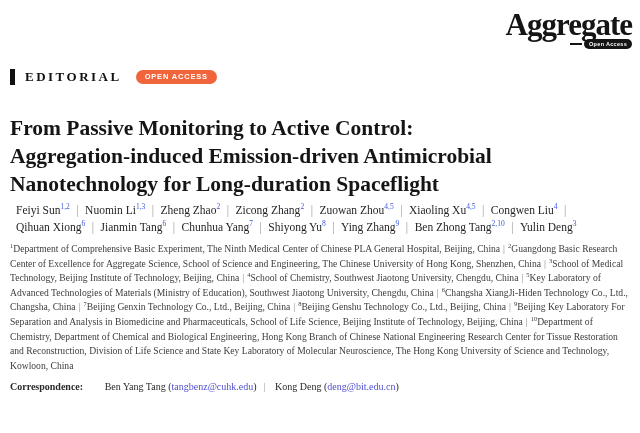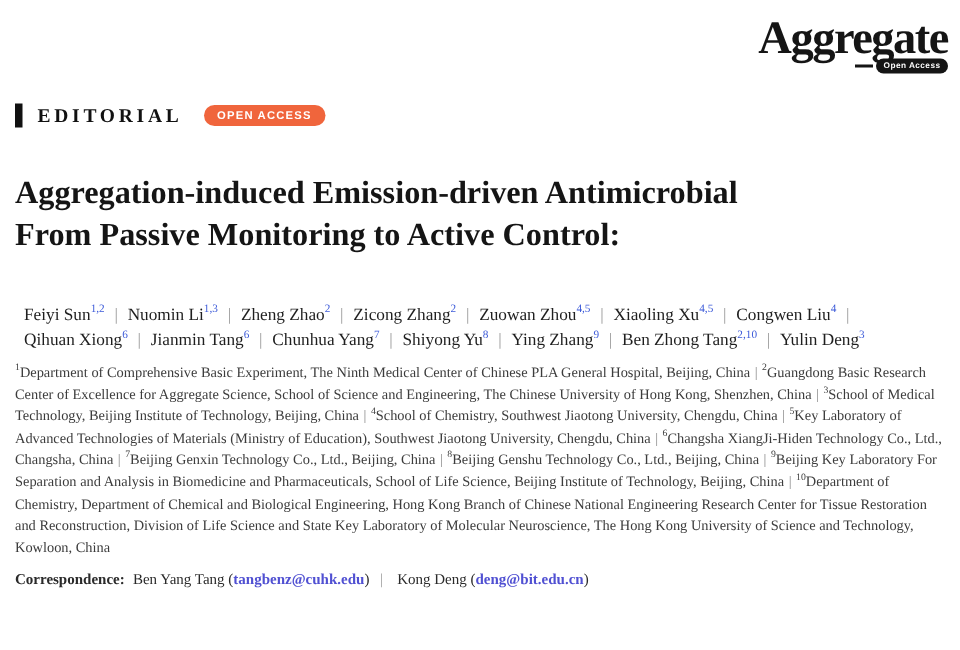--- a/index.html
+++ b/index.html
@@ -71,8 +71,8 @@
   </div>
 
   <h1 class="title">
+    <span class="title-line">From Passive Monitoring to Active Control:</span>
     <span class="title-line">Aggregation-induced Emission-driven Antimicrobial</span>
-    <span class="title-line">From Passive Monitoring to Active Control:</span>
   </h1>
 
   <div class="authors">

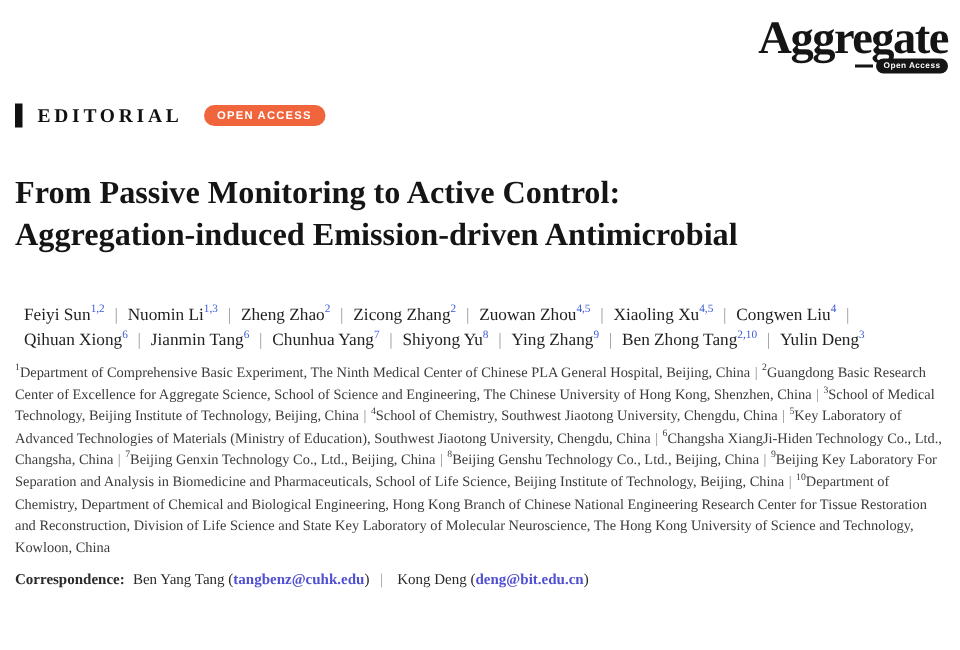--- a/index.html
+++ b/index.html
@@ -73,6 +73,7 @@
   <h1 class="title">
     <span class="title-line">From Passive Monitoring to Active Control:</span>
     <span class="title-line">Aggregation-induced Emission-driven Antimicrobial</span>
+    <span class="title-line">Nanotechnology for Long-duration Spaceflight</span>
   </h1>
 
   <div class="authors">

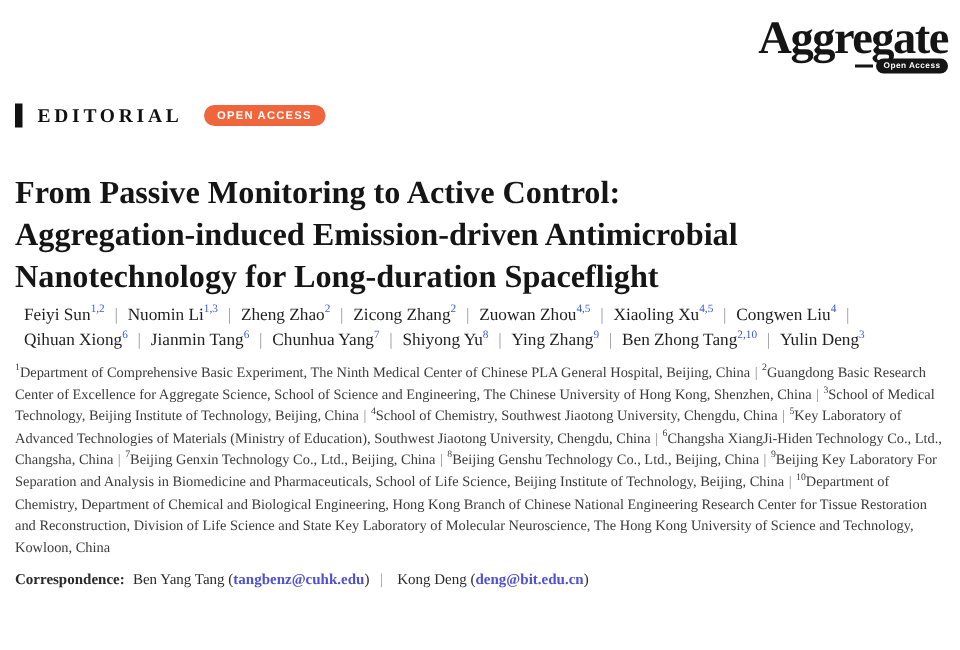--- a/index.html
+++ b/index.html
@@ -47,7 +47,7 @@
   
   .correspondence{position:absolute;top:381px;left:10px;margin:0;
                   font-size:10px;color:#2a2a2a;}
-  .corr-label{font-weight:700;margin-right:3px;}
+  .corr-label{font-weight:700;margin-right:19px;}
   .corr-email{color:var(--email-blue,#5050D2);text-decoration:none;font-weight:bold;}
   .corr-sep{color:#9a9a9a;margin:0 7px;}
 </style>

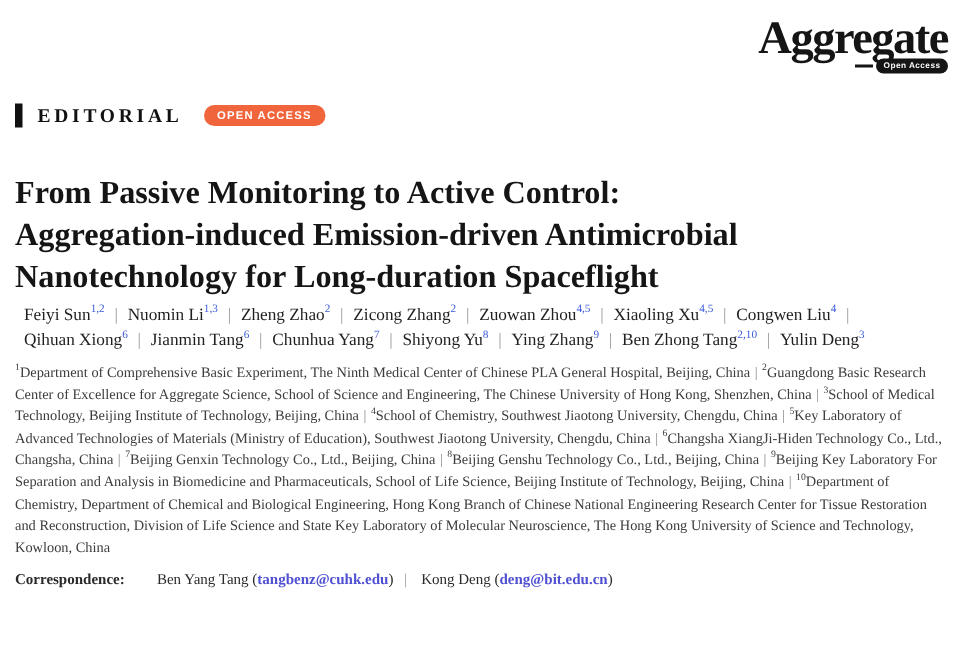--- a/index.html
+++ b/index.html
@@ -48,7 +48,7 @@
   .correspondence{position:absolute;top:381px;left:10px;margin:0;
                   font-size:10px;color:#2a2a2a;}
   .corr-label{font-weight:700;margin-right:19px;}
-  .corr-email{color:var(--email-blue,#5050D2);text-decoration:none;font-weight:bold;}
+  .corr-email{color:var(--email-blue,#5050D2);text-decoration:none;}
   .corr-sep{color:#9a9a9a;margin:0 7px;}
 </style>
 </head>

